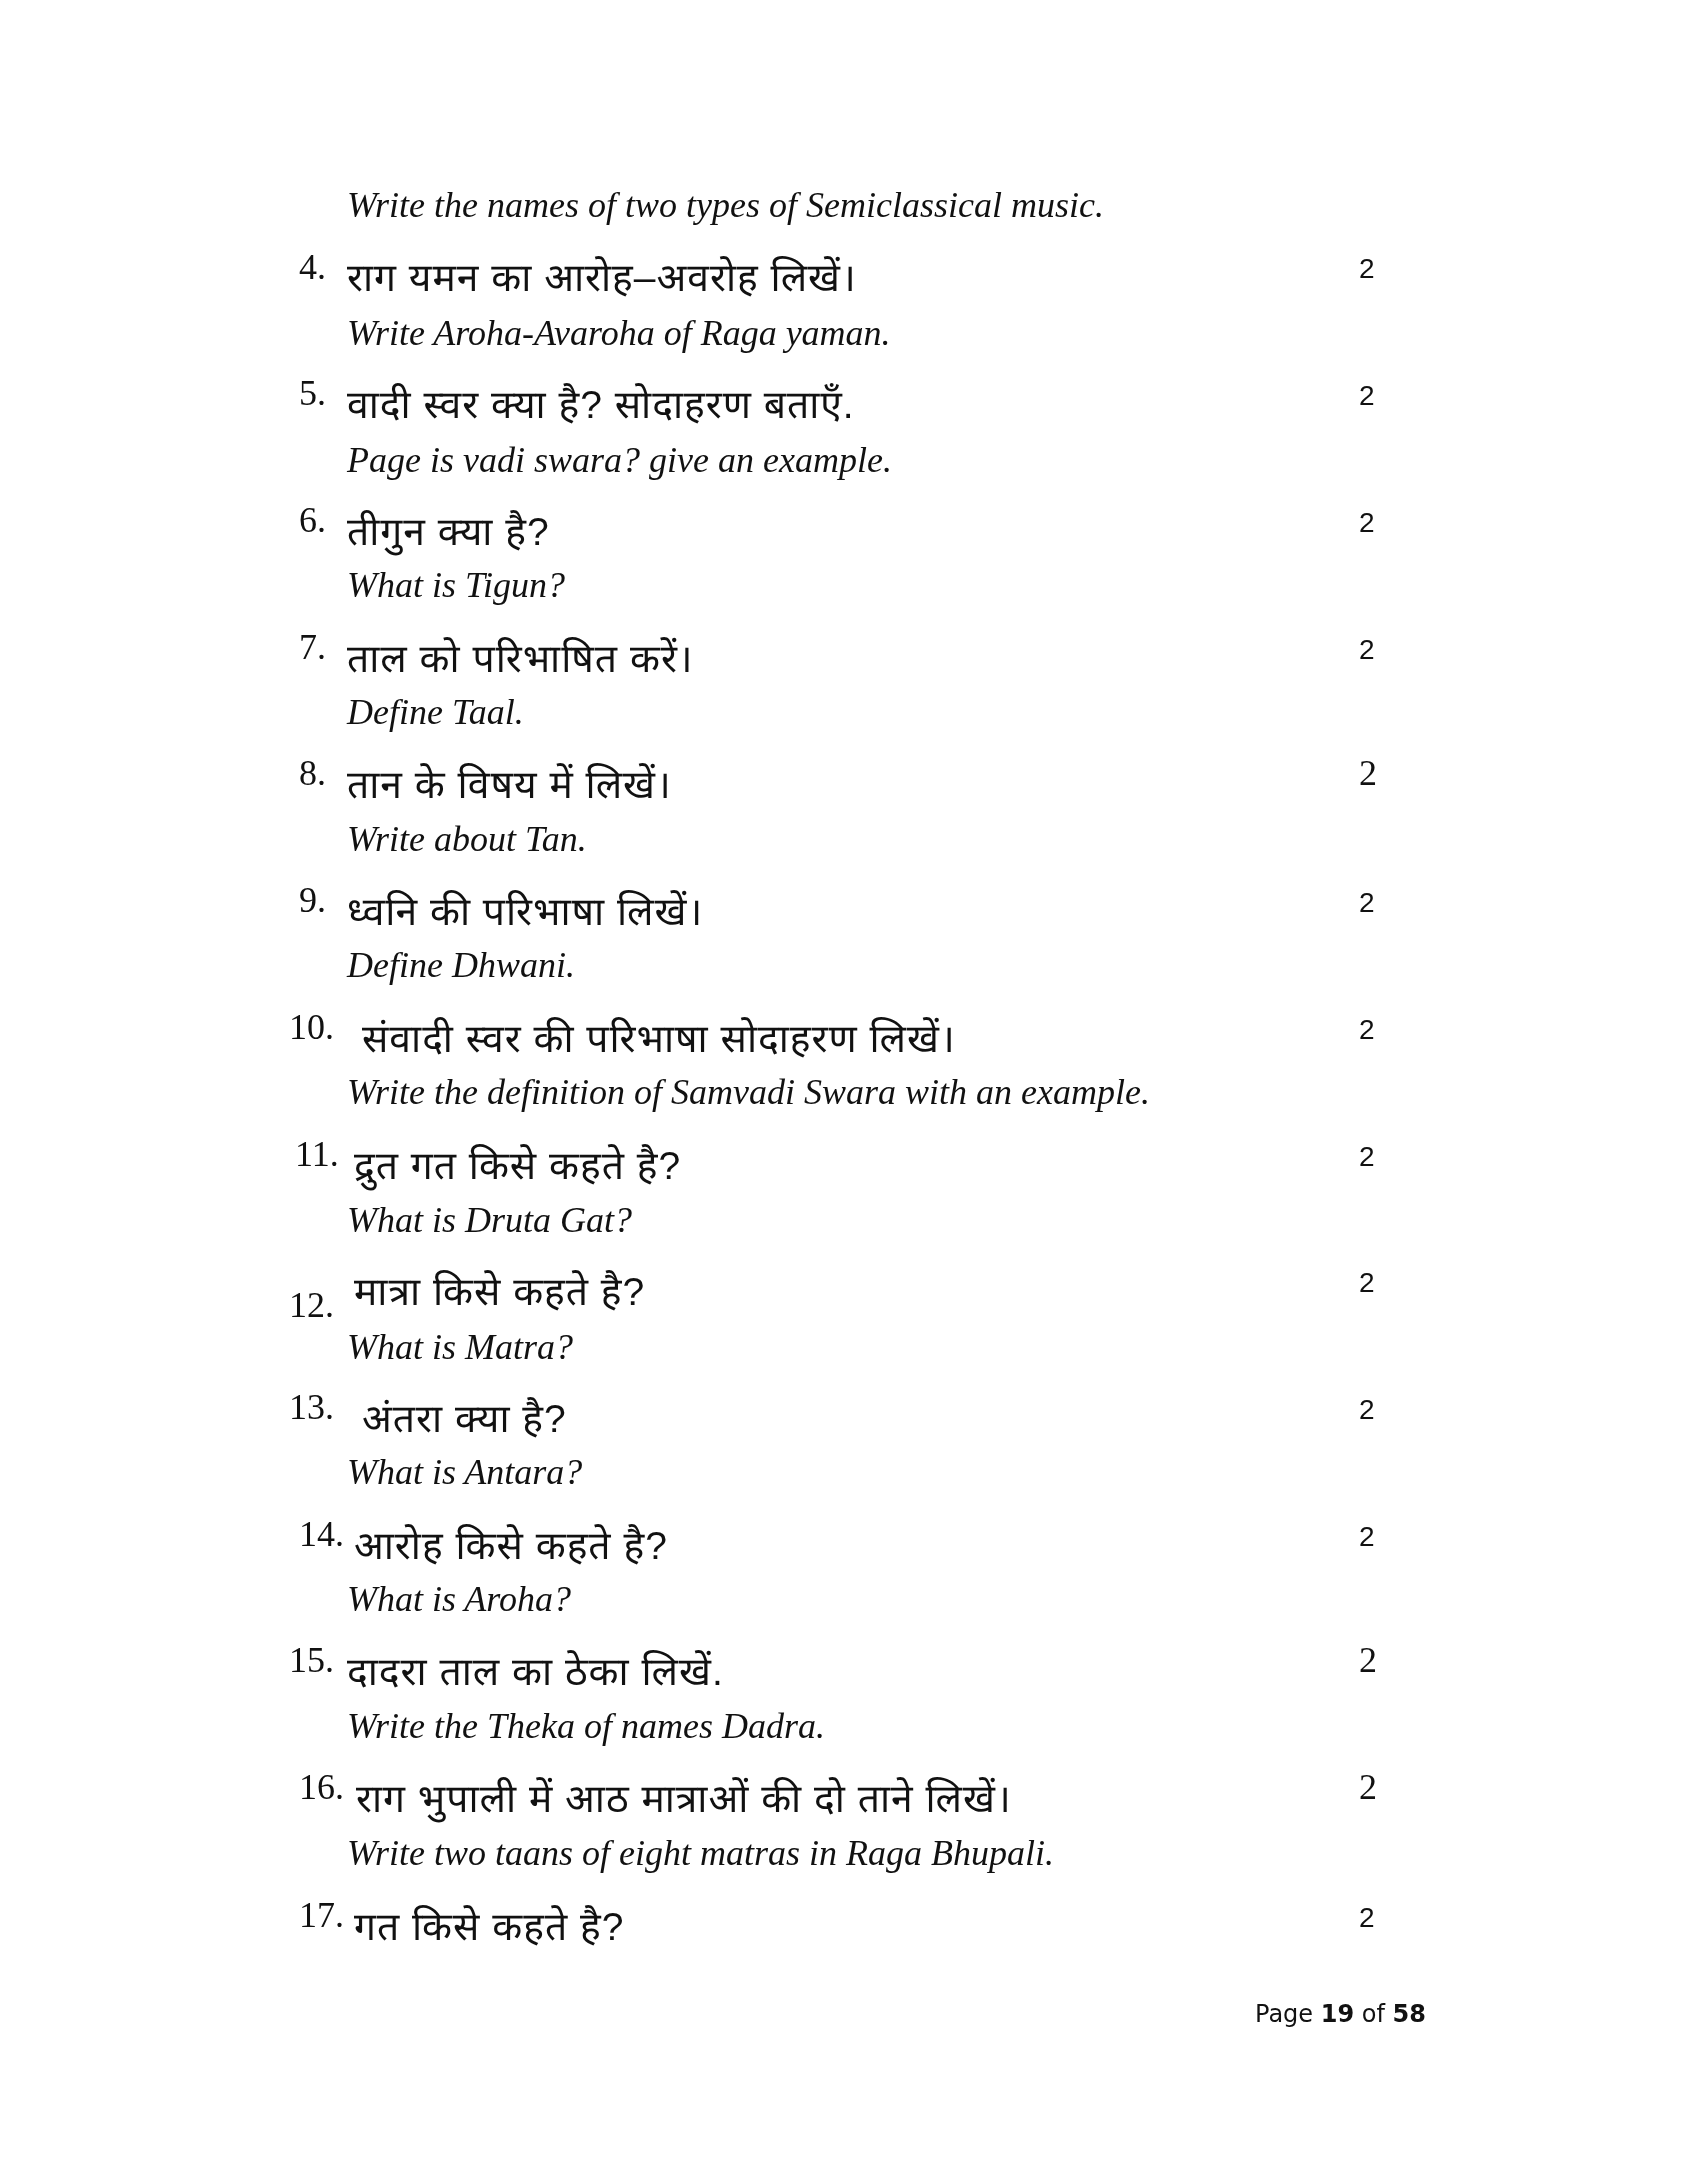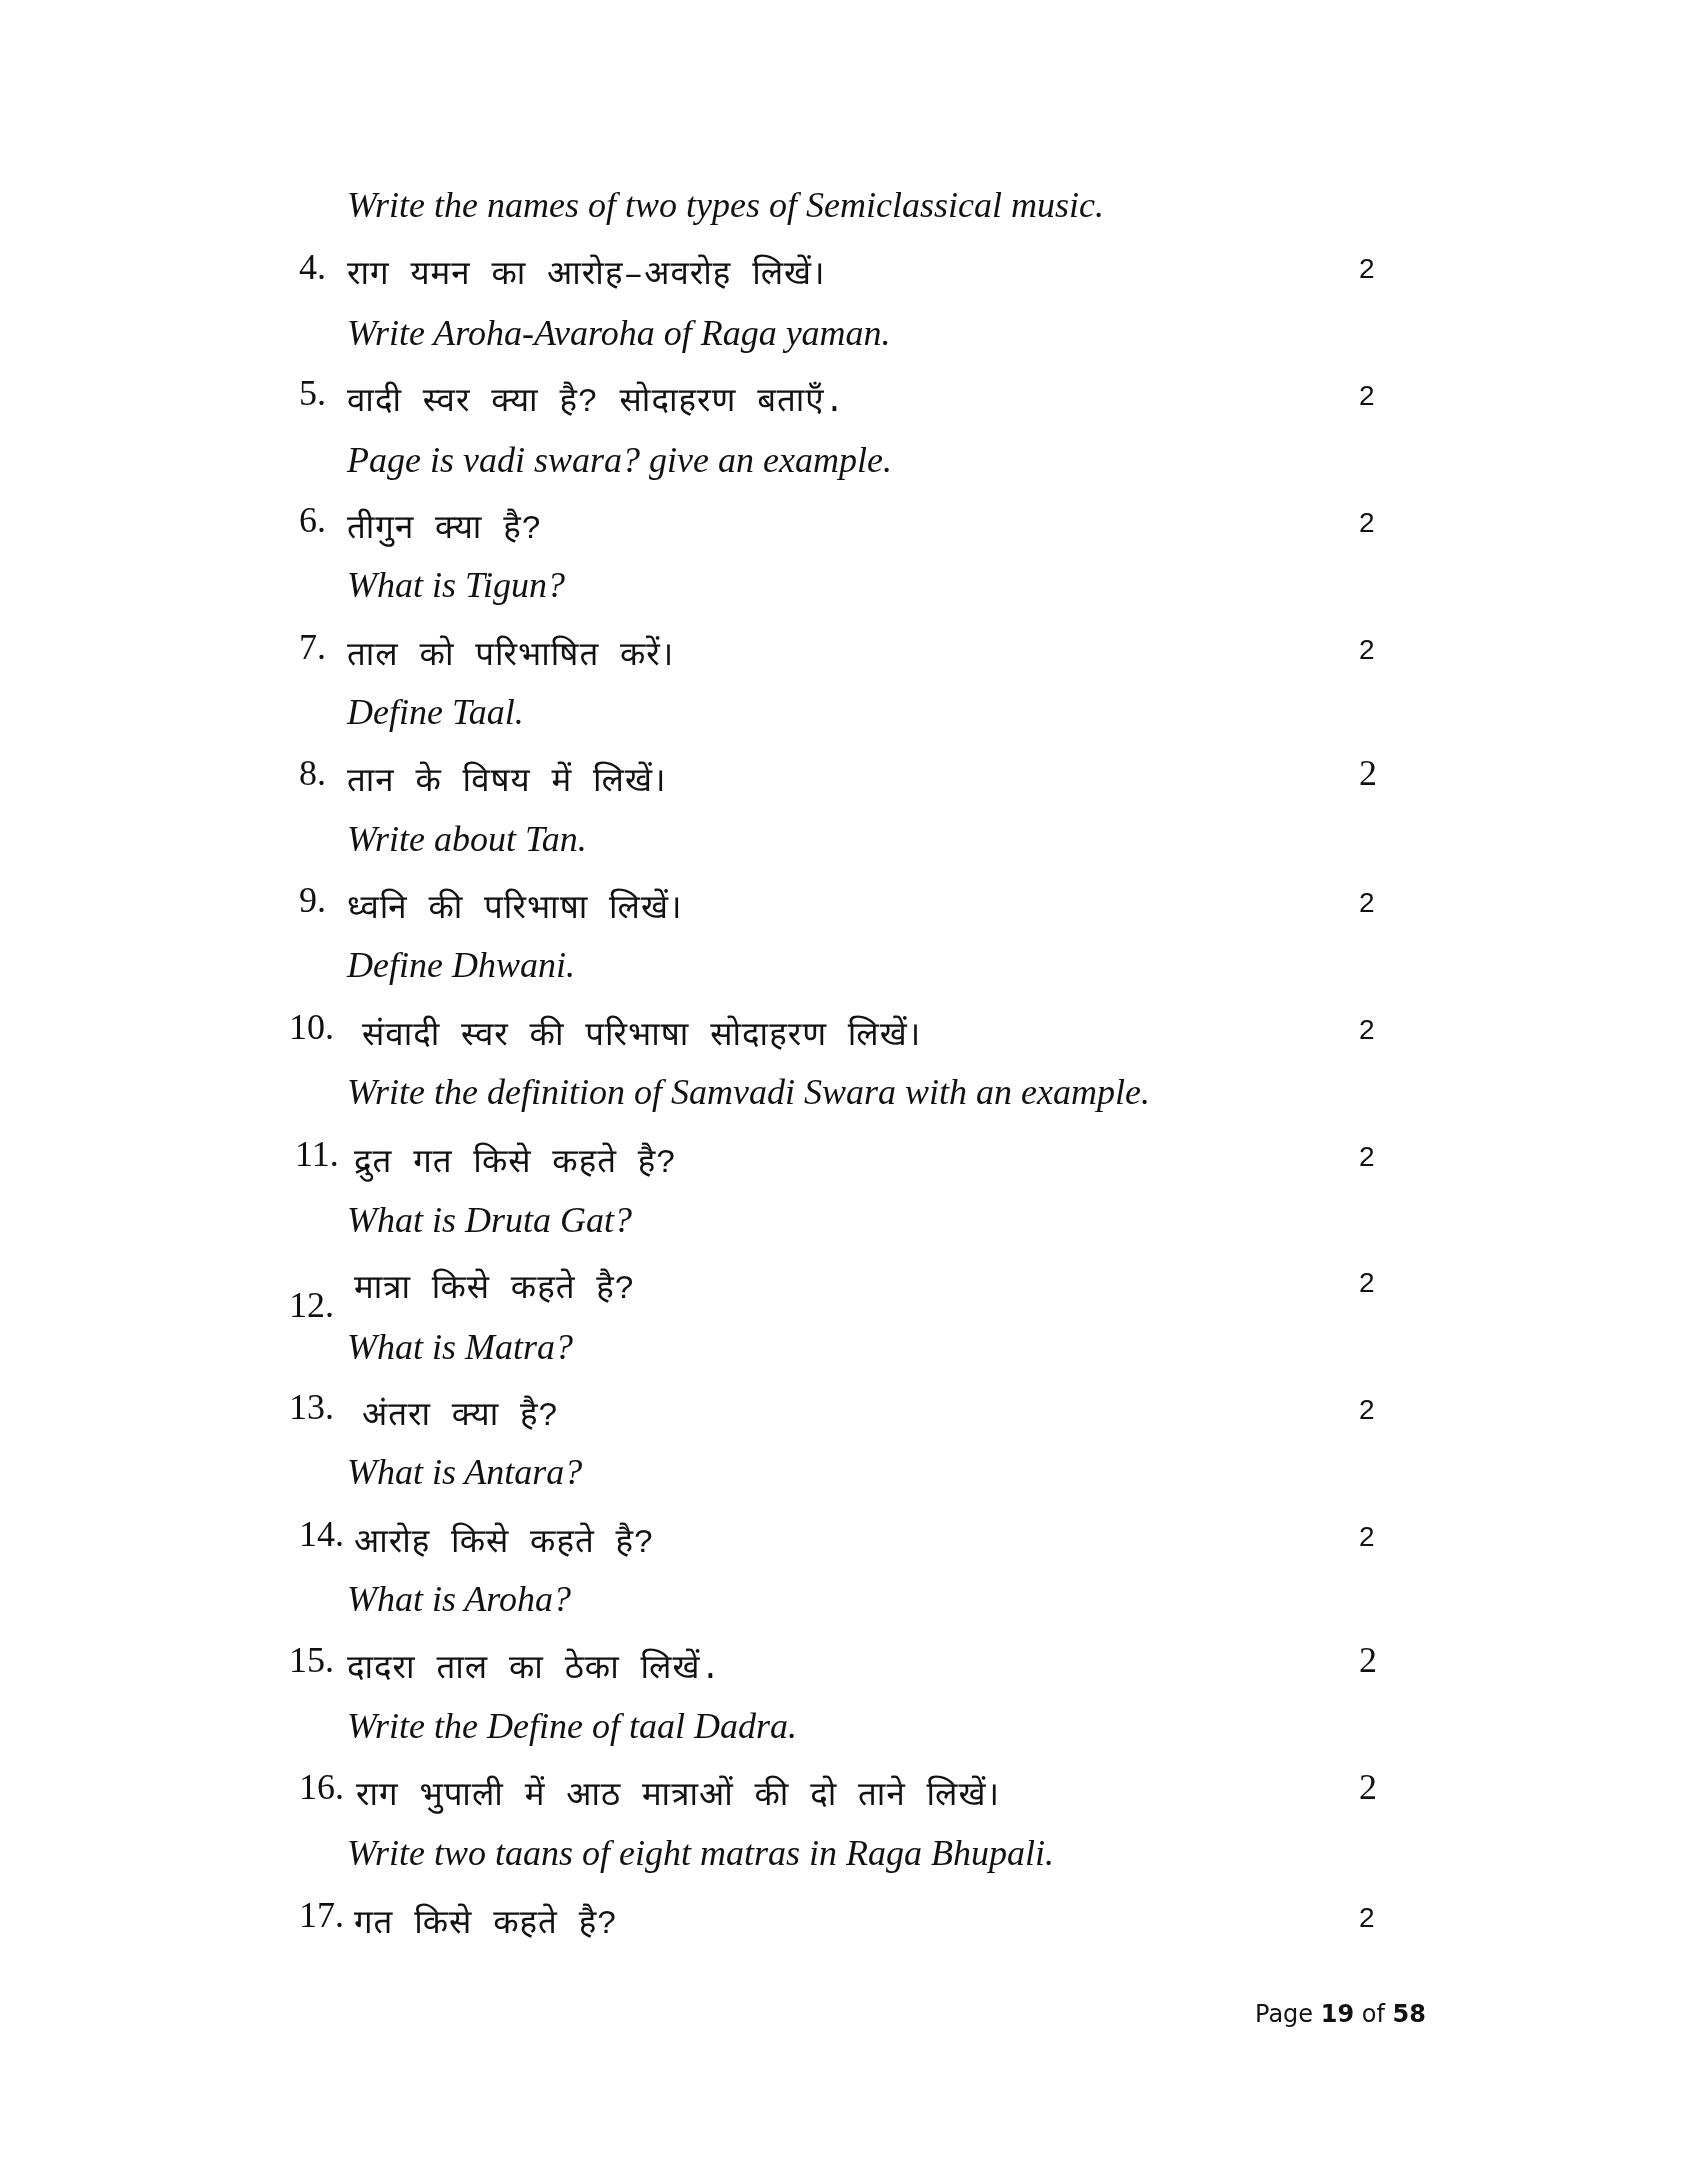--- a/index.html
+++ b/index.html
@@ -8,7 +8,7 @@
   .line { position: absolute; white-space: nowrap; font-style: italic; }
   .en { font-family: "Liberation Serif", serif; font-size: 36px; left: 347px; }
   .num { font-family: "Liberation Serif", serif; font-size: 36px; position: absolute; }
-  .hitext { position: absolute; font-family: Liberation Mono, monospace; font-size: 33px; letter-spacing: 1px; }
+  .hitext { position: absolute; font-family: Liberation Sans, sans-serif; font-size: 39px; letter-spacing: 1px; }
   .mark { position: absolute; left: 1359px; font-family: "Liberation Sans", sans-serif; font-size: 28px; }
   .mark.serif { font-family: "Liberation Serif", serif; font-size: 36px; }
   .footer { position: absolute; left: 1255px; top: 2000px; font-family: "DejaVu Sans", sans-serif; font-size: 24px; }

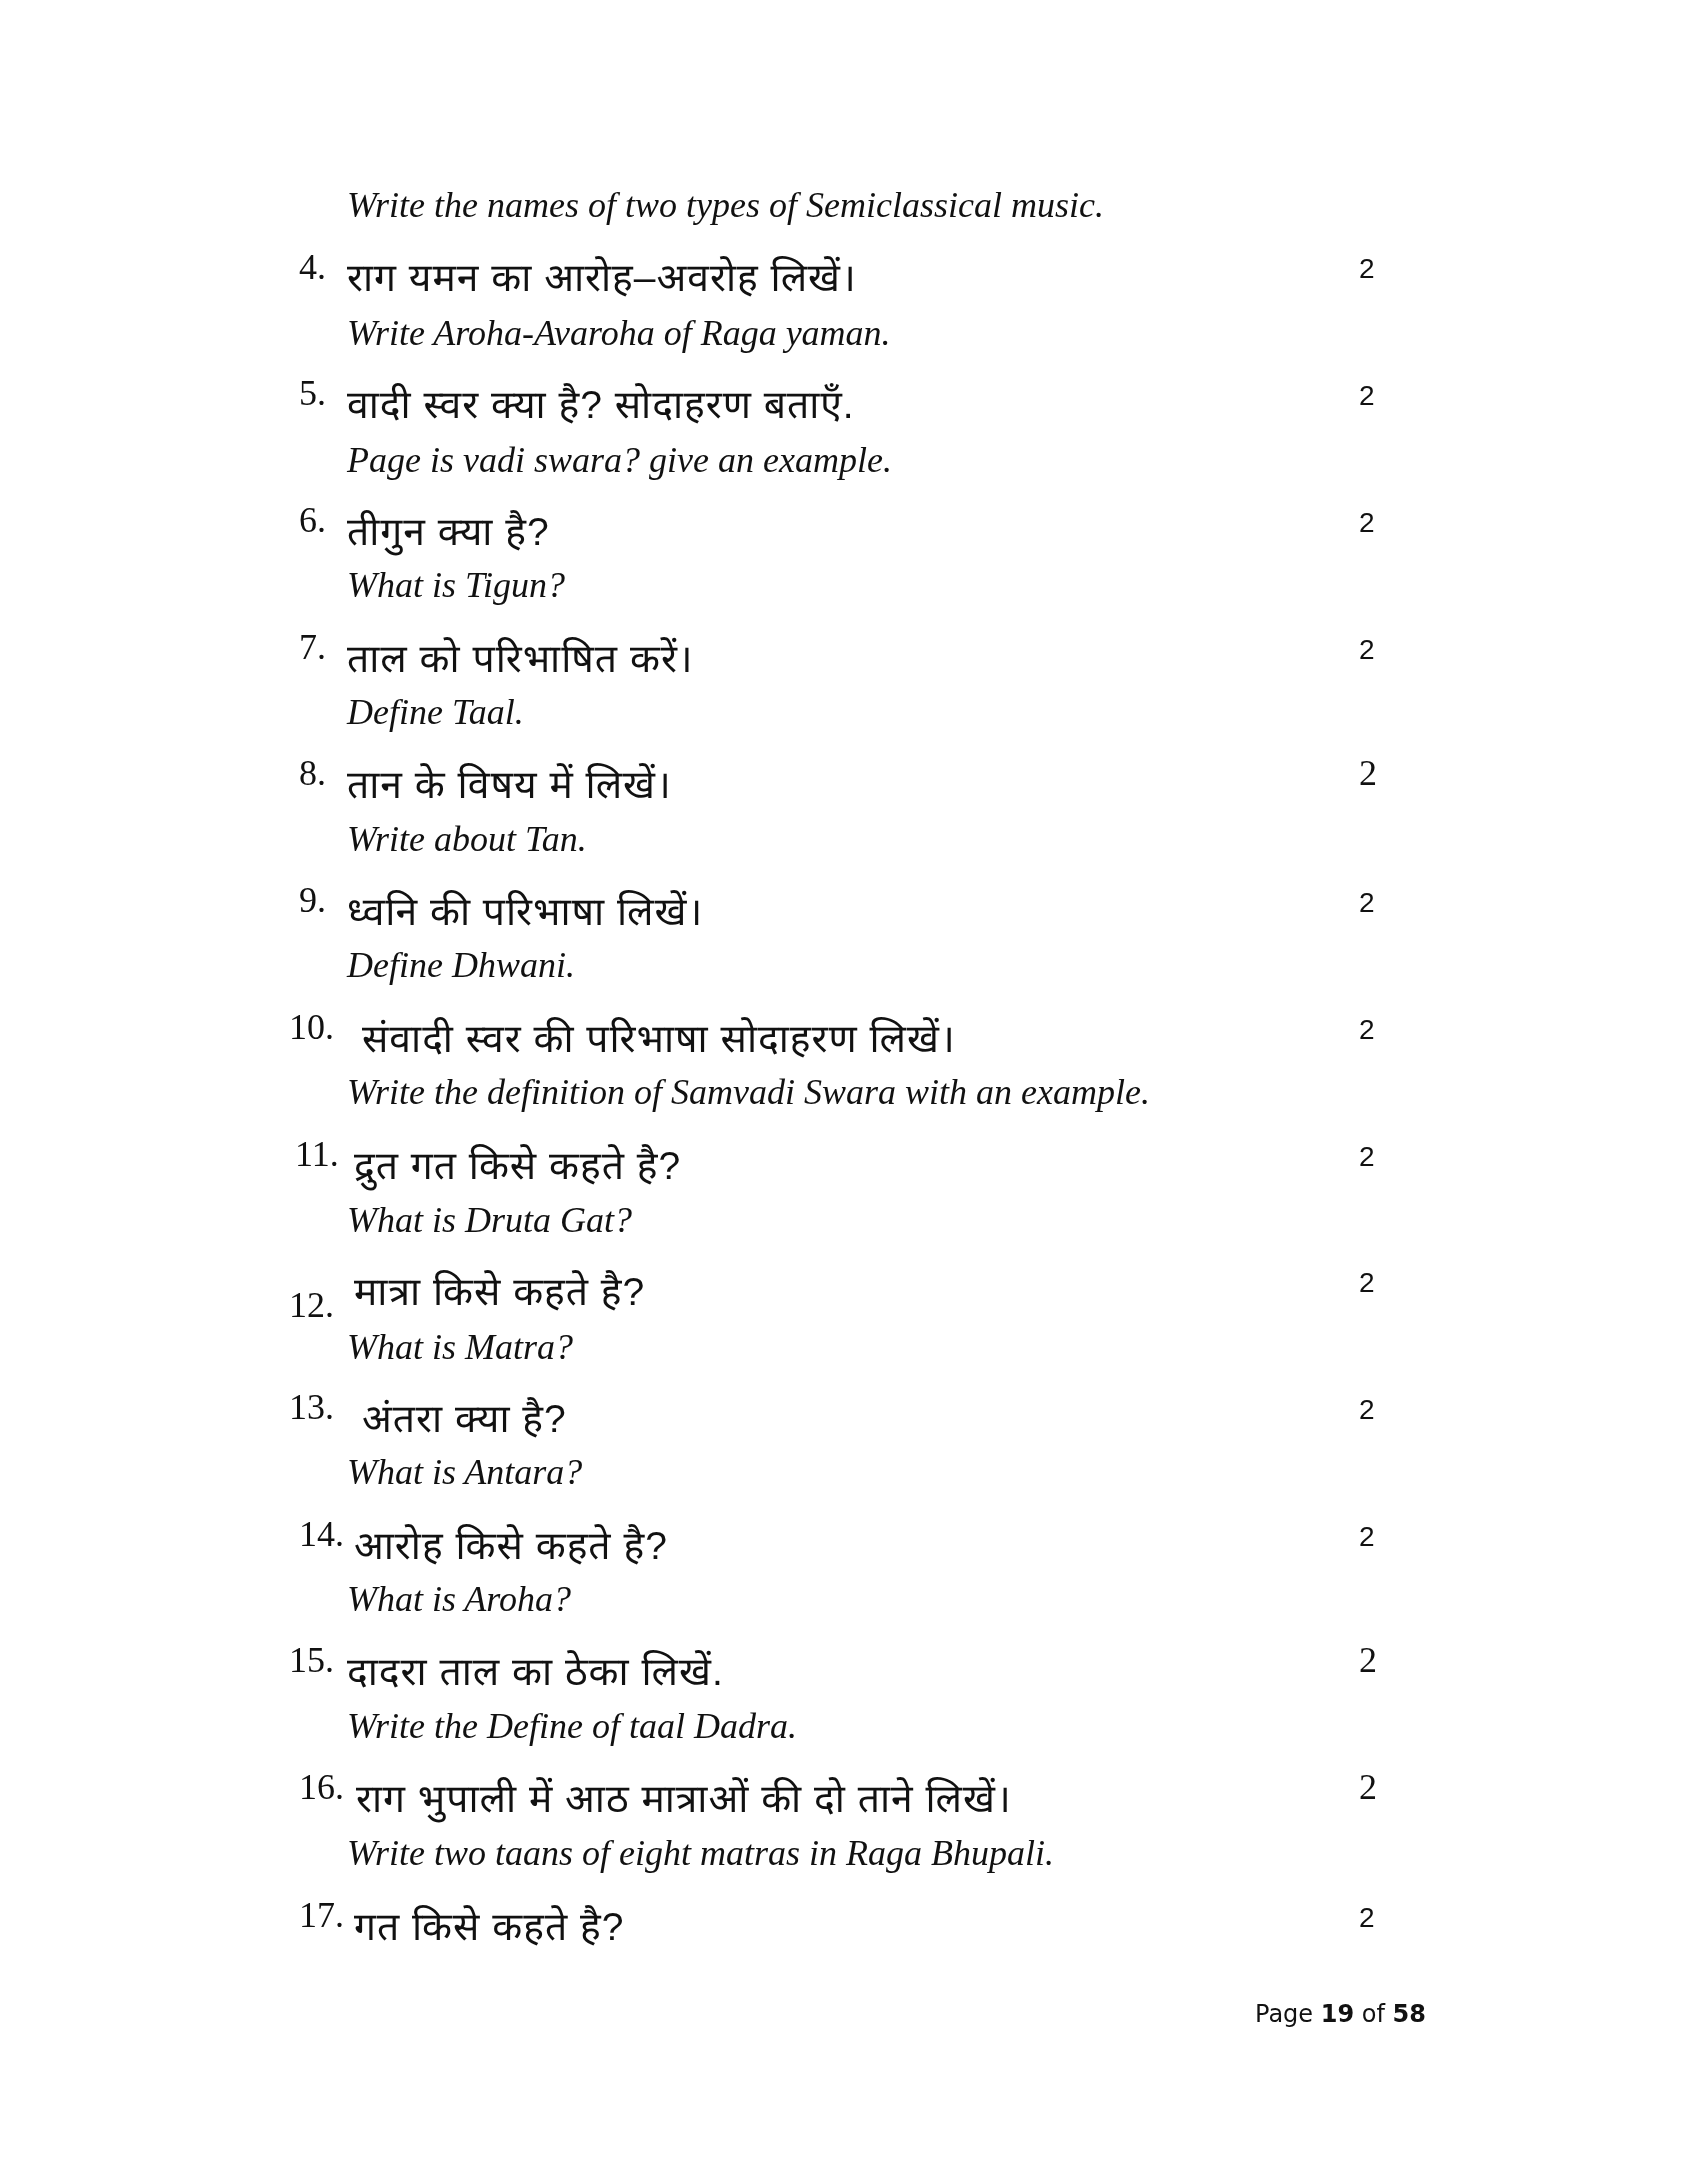--- a/index.html
+++ b/index.html
@@ -79,7 +79,7 @@
   <span class="num" style="left:289px; top:1639px;">15.</span>
   <span class="hitext" style="left:347px; top:1643px;">दादरा ताल का ठेका लिखें.</span>
   <span class="mark serif" style="top:1639px;">2</span>
-  <div class="line en" style="top:1705px;">Write the Define of taal Dadra.</div>
+  <div class="line en" style="top:1705px;">Write the Theka of names Dadra.</div>
 
   <span class="num" style="left:299px; top:1766px;">16.</span>
   <span class="hitext" style="left:356px; top:1770px;">राग भुपाली में आठ मात्राओं की दो ताने लिखें।</span>

